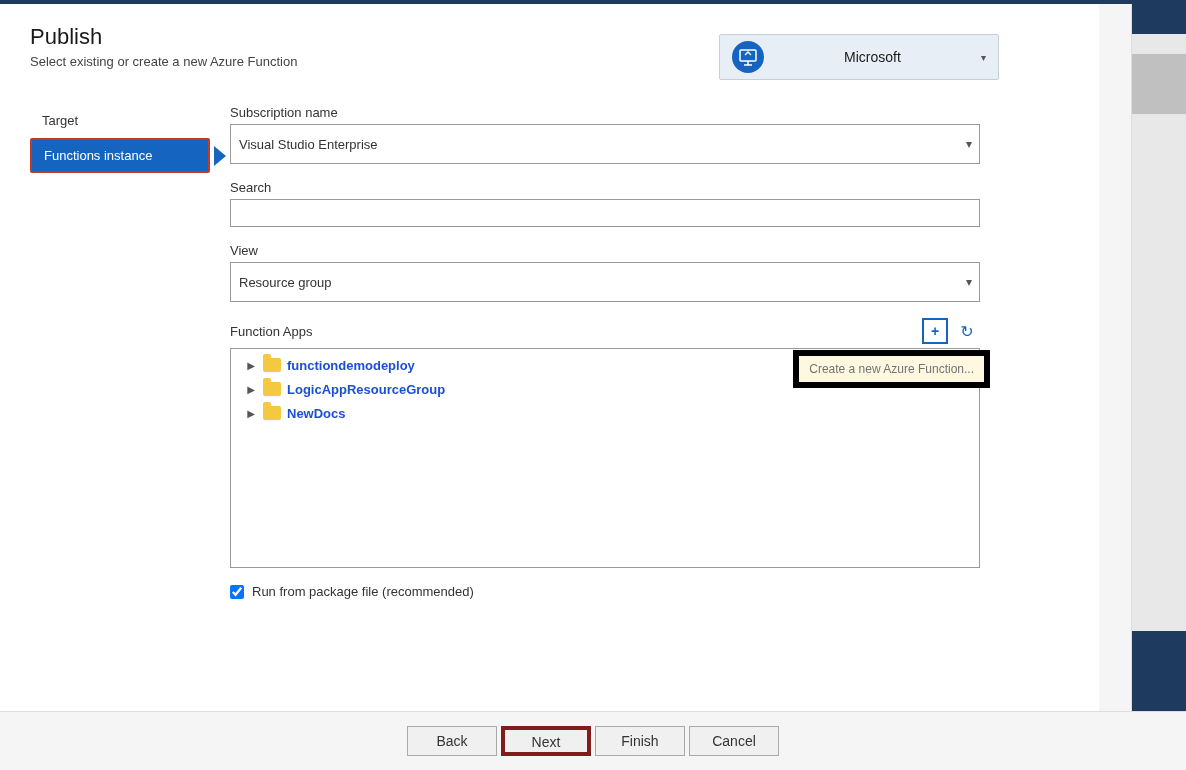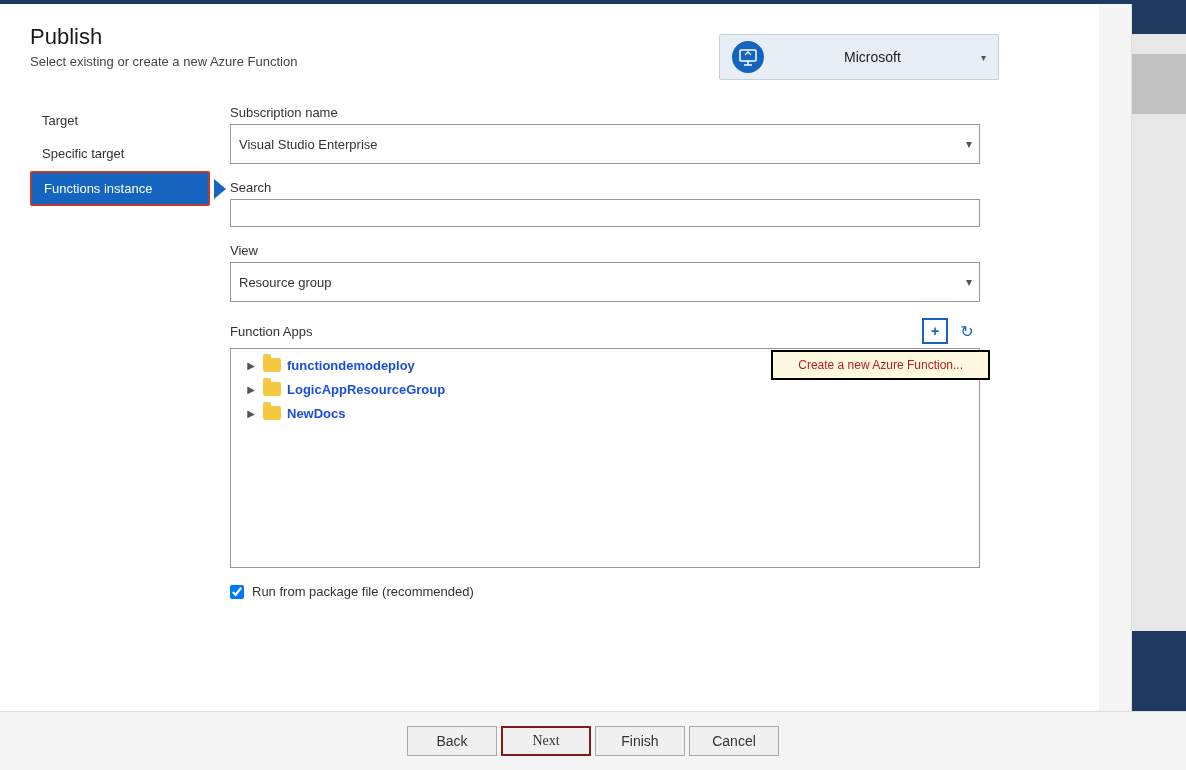--- a/index.html
+++ b/index.html
@@ -411,9 +411,6 @@
       <div class="left-nav">
         <div class="nav-item">
           <span>Target</span>
-        </div>
-        <div class="nav-item">
-          <span>Specific target</span>
         </div>
         <div class="nav-item active">
           <span>Functions instance</span>

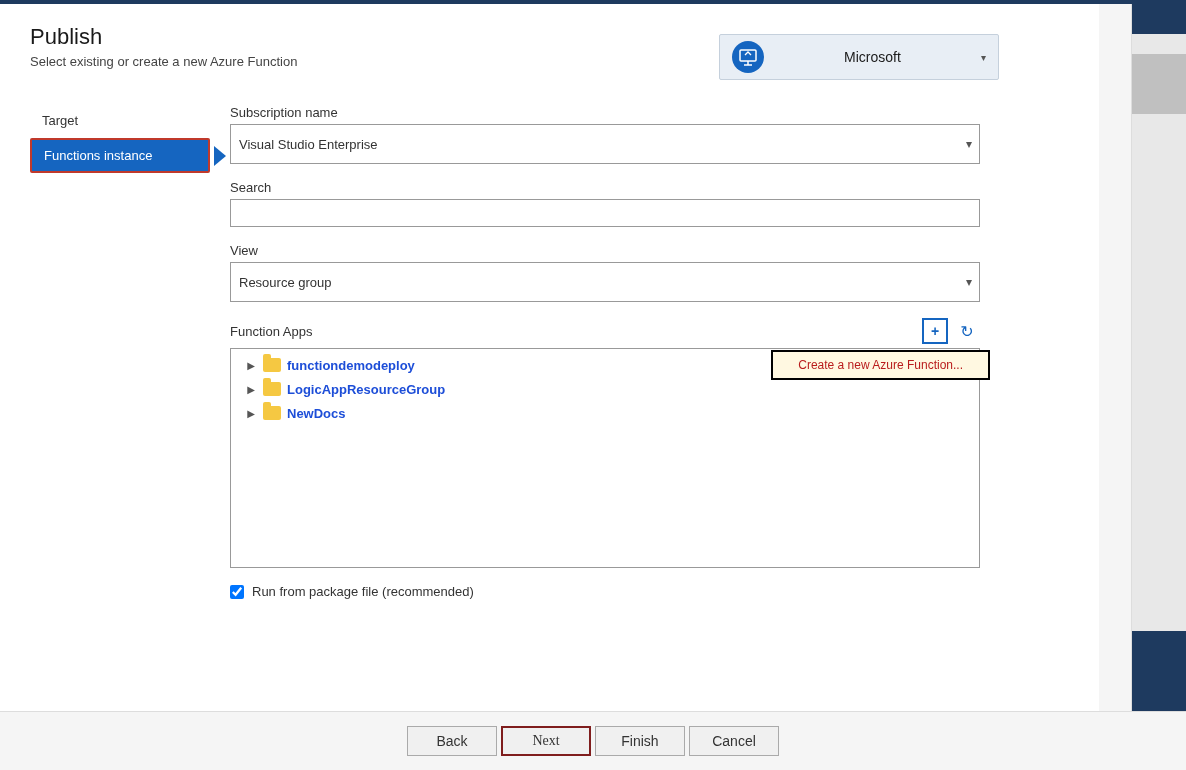--- a/index.html
+++ b/index.html
@@ -269,10 +269,10 @@
       right: -10px;
       top: 32px;
       background: #fff8e1;
-      border: 2px solid #000000;
-      padding: 6px 25px;
+      border: 6px solid #000000;
+      padding: 6px 10px;
       font-size: 12px;
-      color: #b91c1c;
+      color: #737373;
       white-space: nowrap;
       z-index: 10;
     }

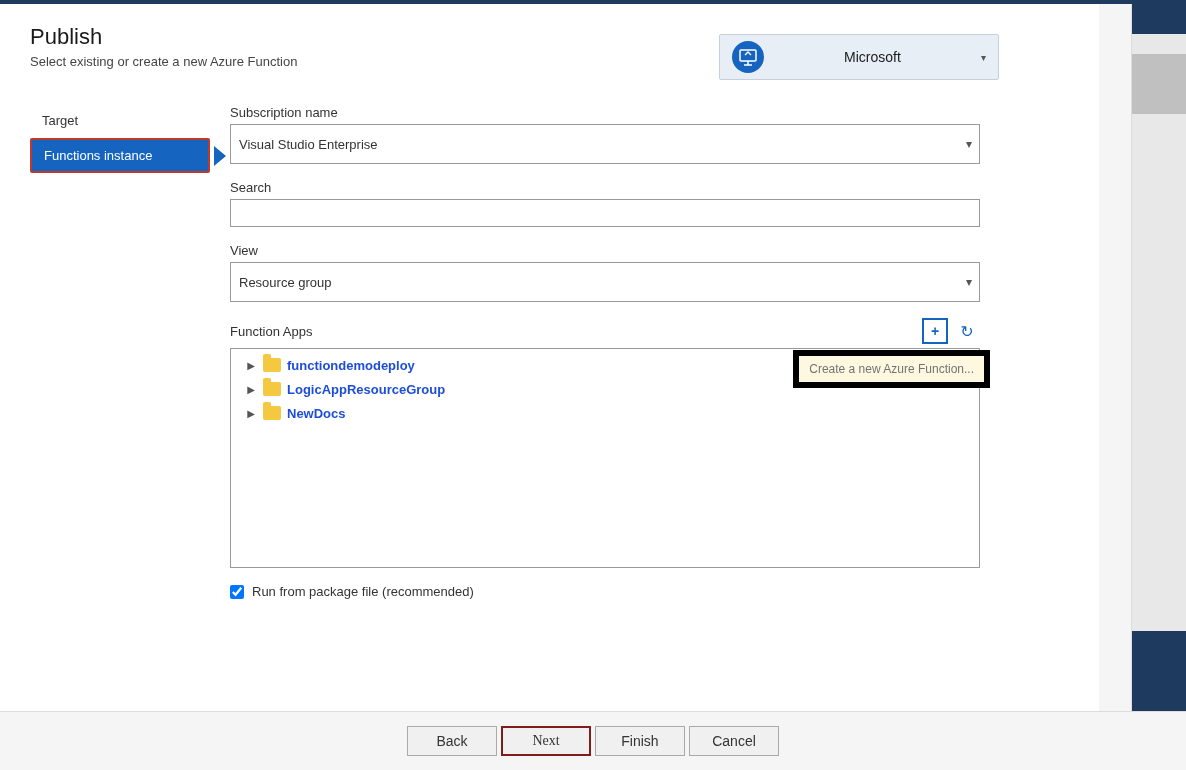--- a/index.html
+++ b/index.html
@@ -371,9 +371,8 @@
     }
 
     .btn-next {
-      border: 2px solid #7f1d1d;
+      border: 4px solid #7f1d1d;
       background: #f0f0f0;
-      font-family: Liberation Serif, serif;
     }
 
     .header-area {

